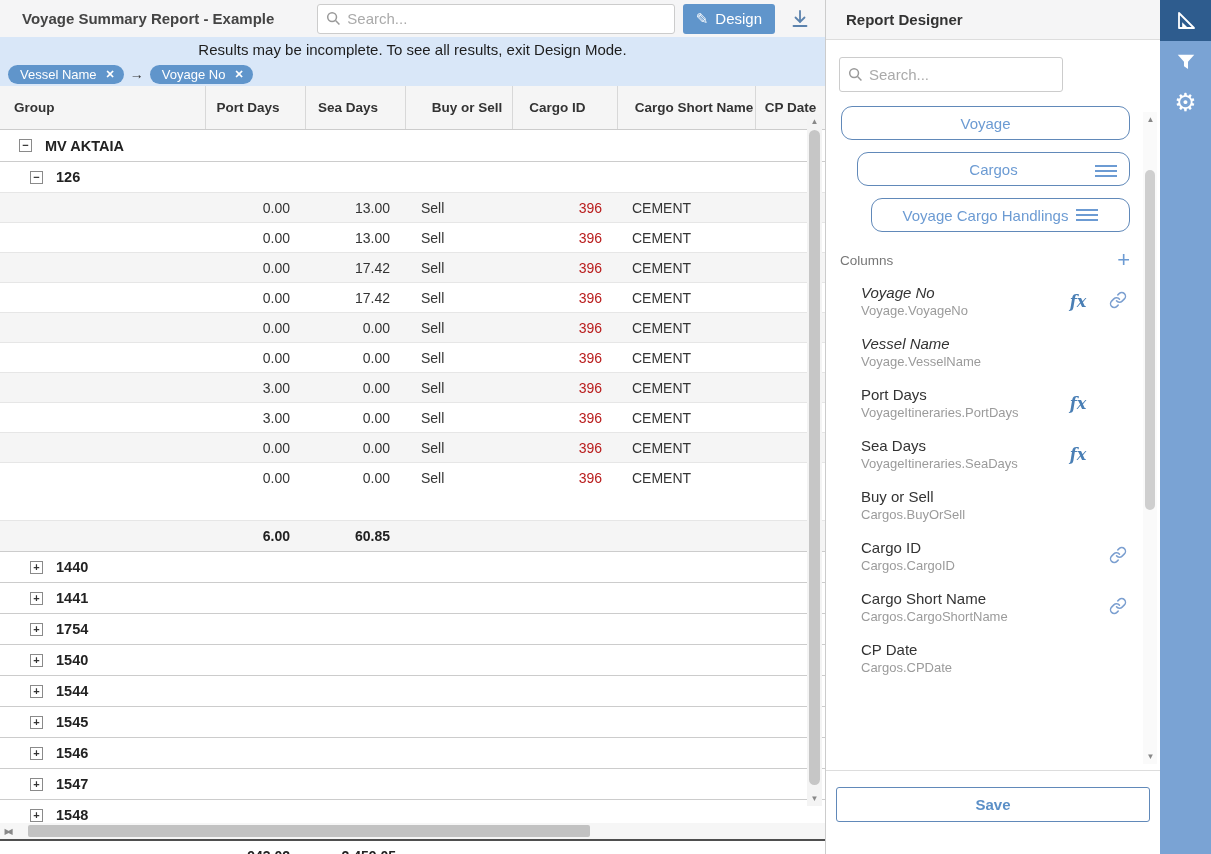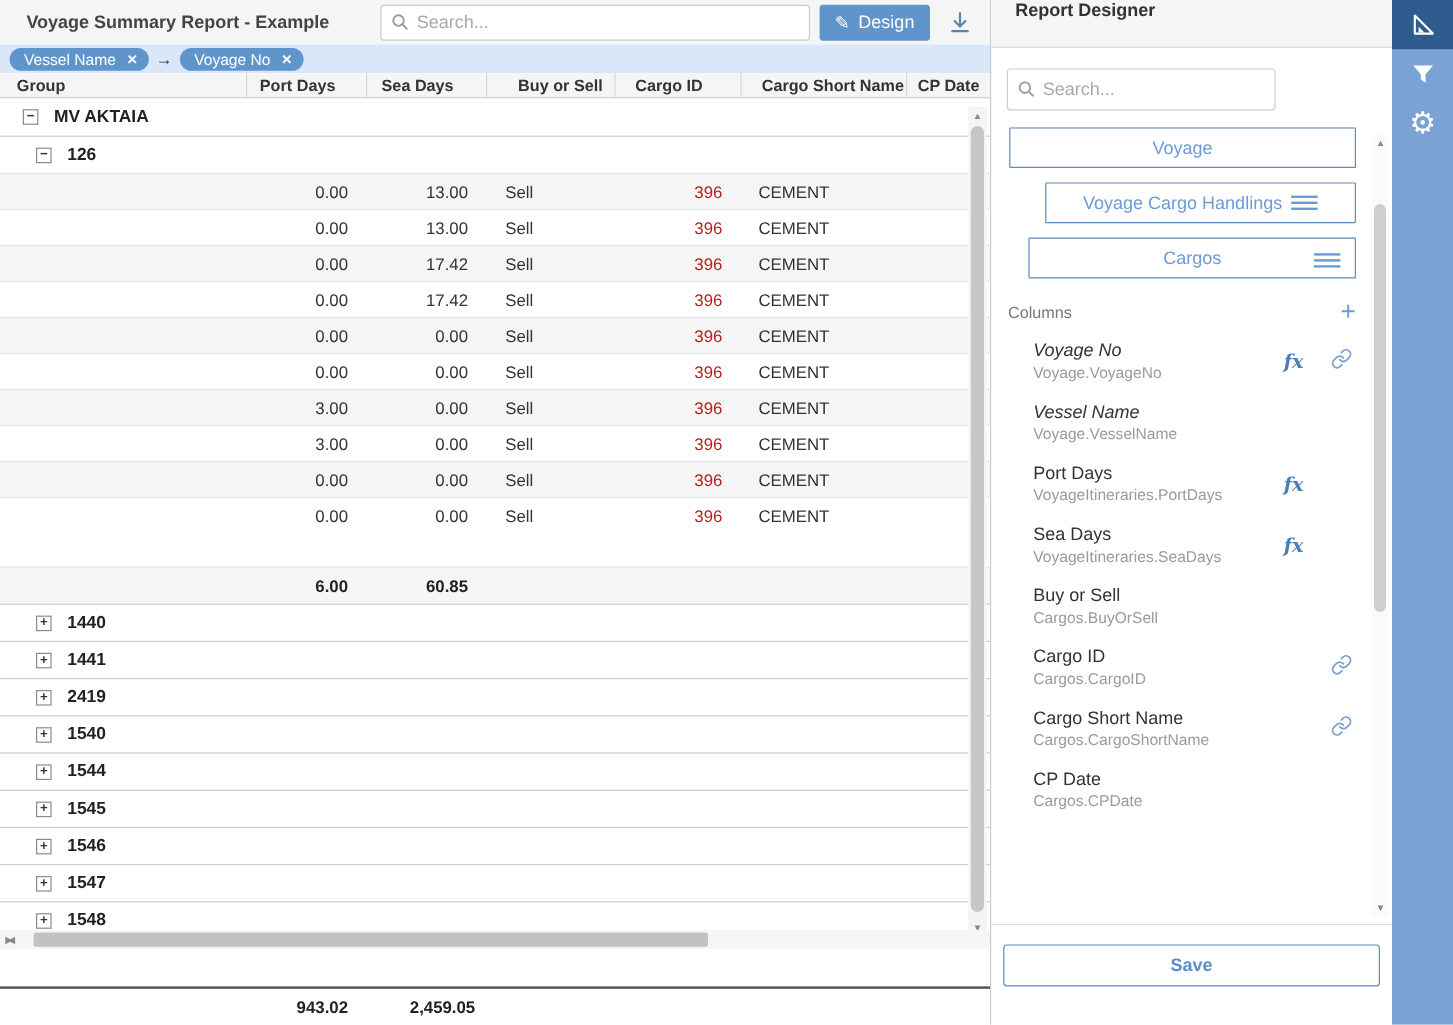--- a/index.html
+++ b/index.html
@@ -86,7 +86,7 @@
   .panel { width:335px; border-left:1px solid #ccc; display:flex; flex-direction:column;
            background:#fff; position:relative; }
   .panel-header { height:40px; background:#f5f5f6; border-bottom:1px solid #ddd;
-       display:flex; align-items:flex-start; padding-left:20px; font-size:15px; font-weight:bold;
+       display:flex; align-items:center; padding-left:20px; font-size:15px; font-weight:bold;
        color:#333; flex:none; }
   .panel-search-wrap { padding:17px 0 14px 13px; flex:none; }
   .panel-search { width:224px; height:35px; }

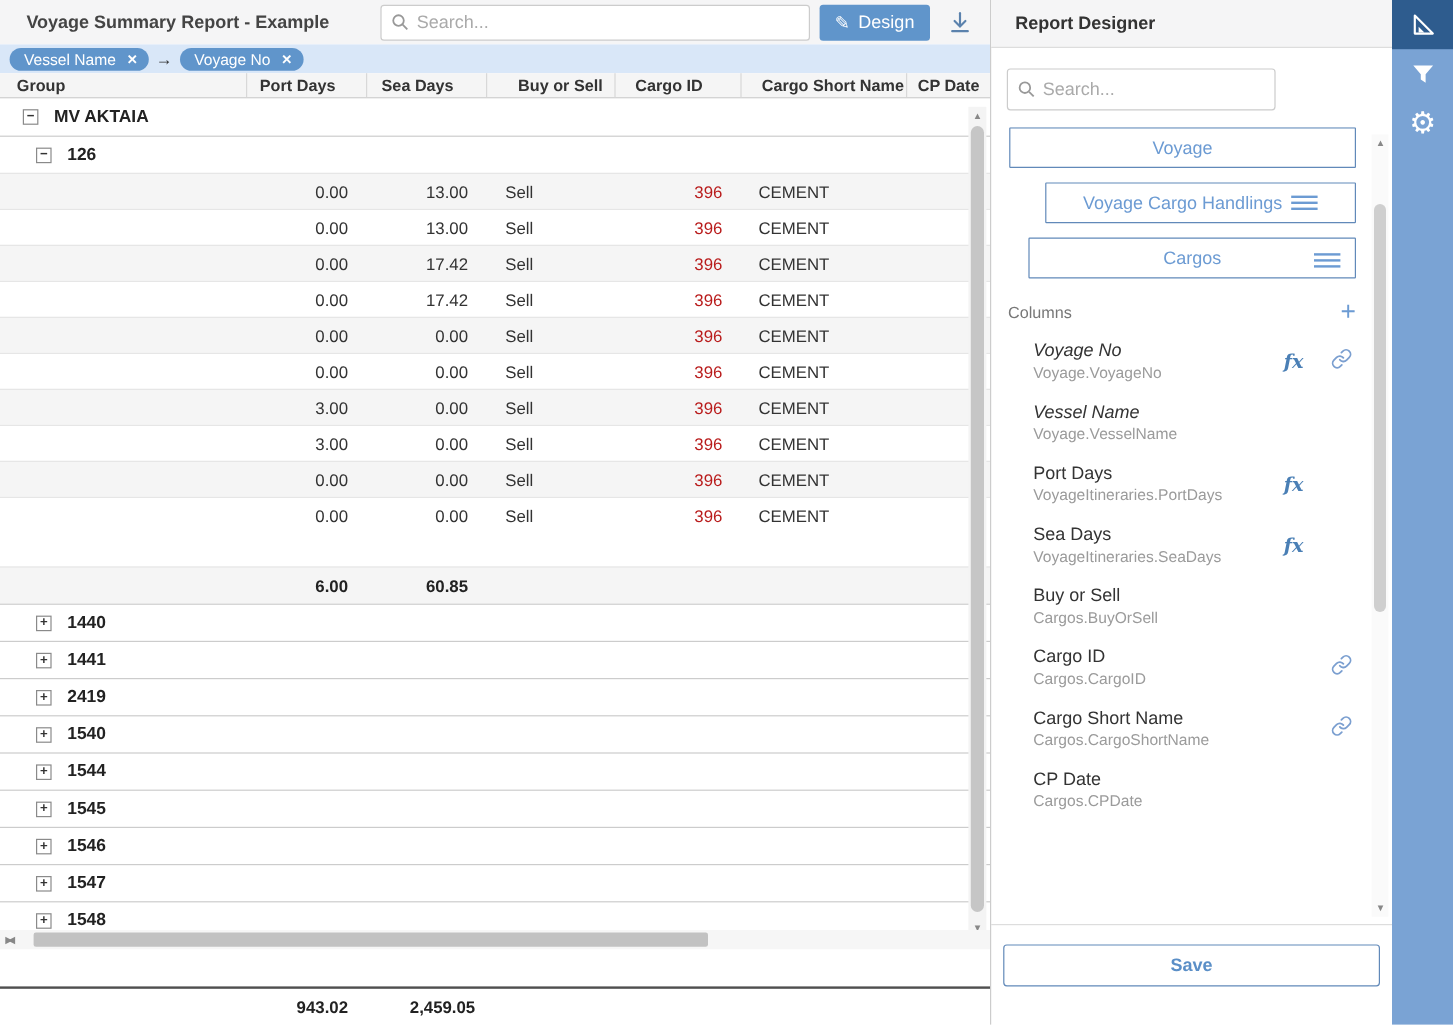--- a/index.html
+++ b/index.html
@@ -167,6 +167,9 @@
       </span>
     </div>
 
+    <div class="banner">
+      <span>Results may be incomplete. To see all results, exit Design Mode.</span>
+    </div>
 
     <div class="chips-row" id="chips-row">
         <span class="chip">

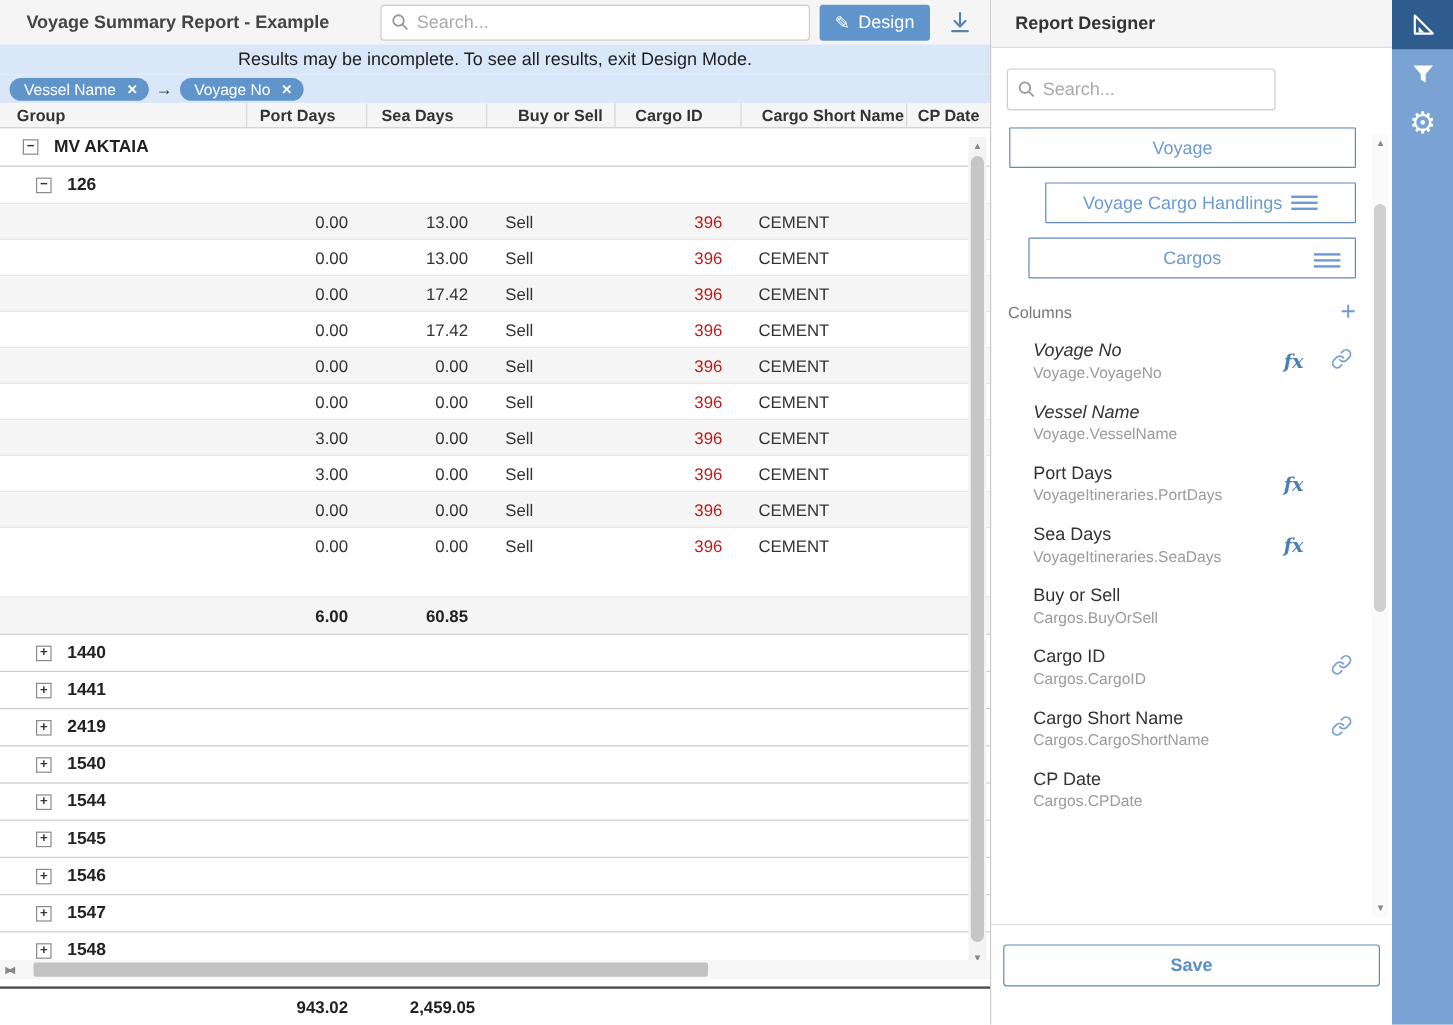--- a/index.html
+++ b/index.html
@@ -35,7 +35,7 @@
   .chip-arrow { color:#333; font-size:14px; }
 
   .grid { flex:1; position:relative; display:flex; flex-direction:column; }
-  .header-row { height:21px; background:#f5f5f5; display:flex; border-bottom:1px solid #ccc;
+  .header-row { height:44px; background:#f5f5f5; display:flex; border-bottom:1px solid #ccc;
                 flex:none; font-weight:bold; font-size:13.5px; color:#333; }
   .header-row .hcell { display:flex; align-items:center; justify-content:center;
       overflow:hidden; white-space:nowrap; }

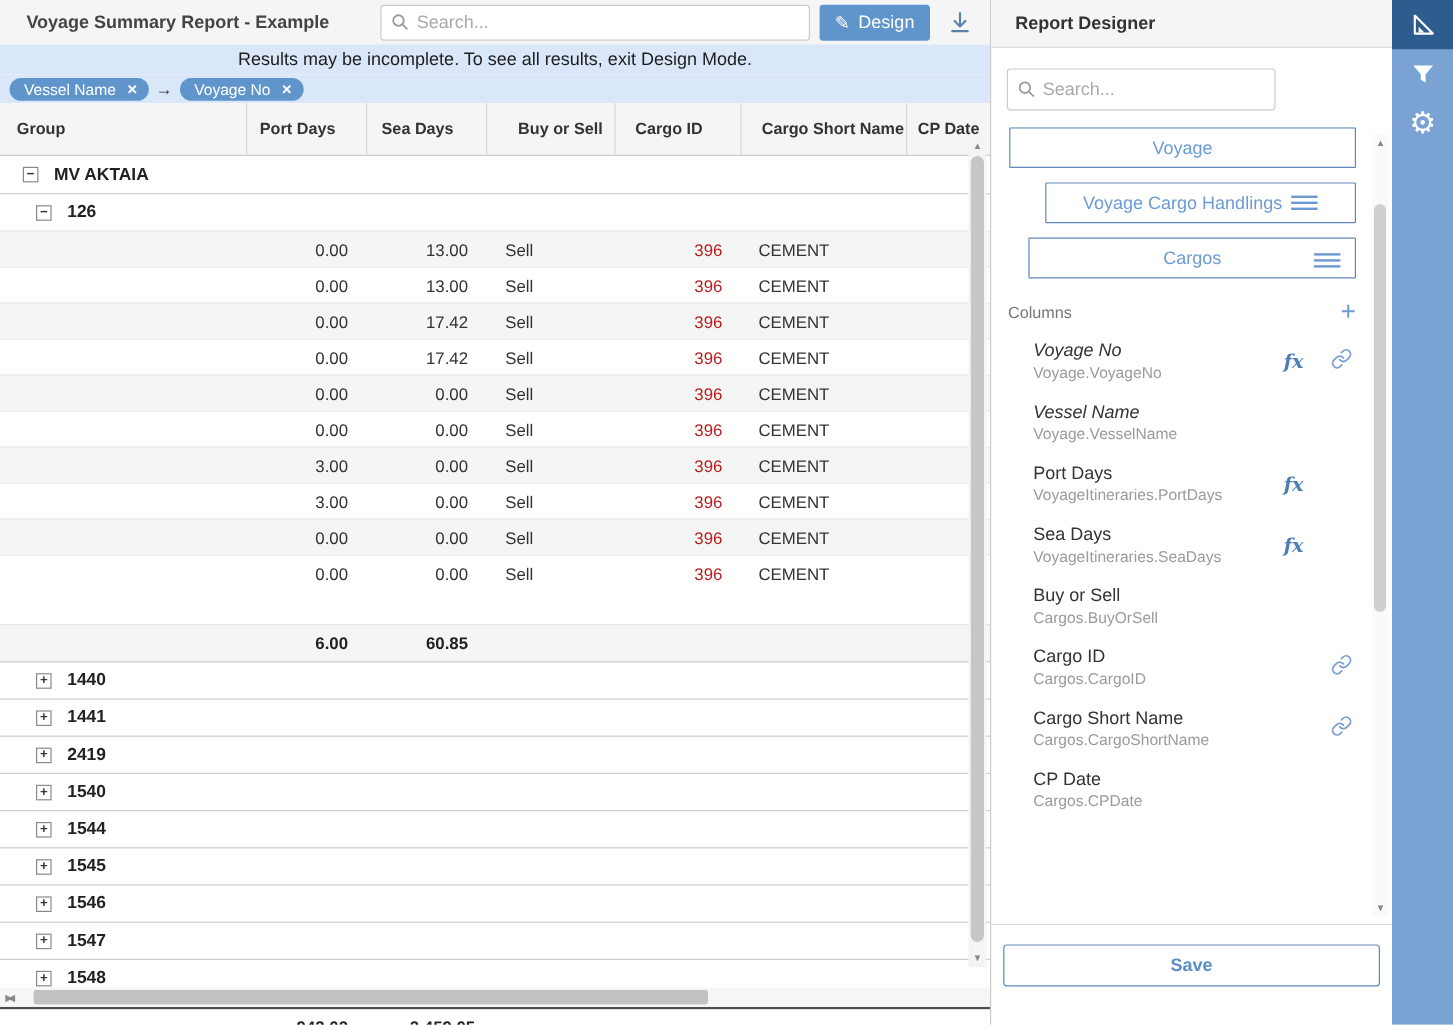--- a/index.html
+++ b/index.html
@@ -95,7 +95,7 @@
                  font-size:13.5px; color:#777; cursor:pointer; }
   .tri-down { width:0; height:0; border-left:5px solid transparent;
               border-right:5px solid transparent; border-top:6px solid #444; }
-  .tbox { position:relative; height:34px; border:1px solid #6189b9; border-radius:1px;
+  .tbox { position:relative; height:34px; border:1px solid #6189b9; border-radius:11px;
           color:#6c9bd3; font-size:15px; display:flex; align-items:center;
           justify-content:center; margin-bottom:12px; cursor:pointer; background:#fff; gap:8px;}
   .tbox.ind0 { margin-left:15px; width:289px; }

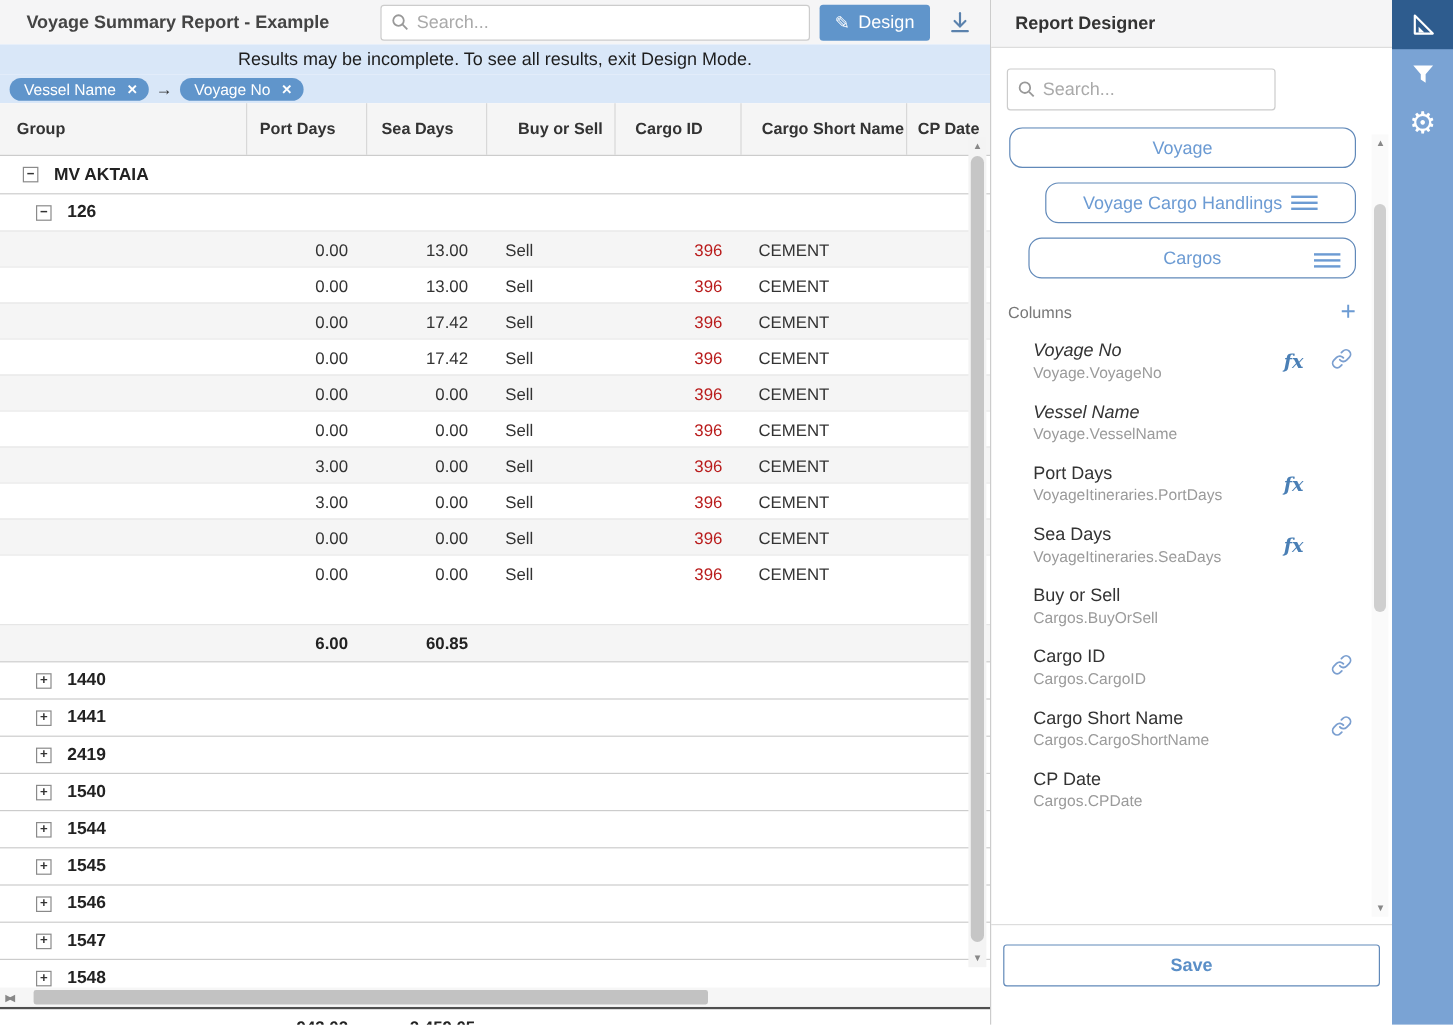--- a/index.html
+++ b/index.html
@@ -379,6 +379,14 @@
           <div class="tbox ind0">
             <span>Voyage</span>
           </div>
+          <div class="tbox ind1">
+            <span>Cargos</span>
+            <span class="burger abs-burger">
+              <i></i>
+              <i></i>
+              <i></i>
+            </span>
+          </div>
           <div class="tbox ind2">
             <span>Voyage Cargo Handlings</span>
             <span class="burger">
@@ -387,14 +395,6 @@
               <i></i>
             </span>
           </div>
-          <div class="tbox ind1">
-            <span>Cargos</span>
-            <span class="burger abs-burger">
-              <i></i>
-              <i></i>
-              <i></i>
-            </span>
-          </div>
         </div>
 
       <div class="cols-head">

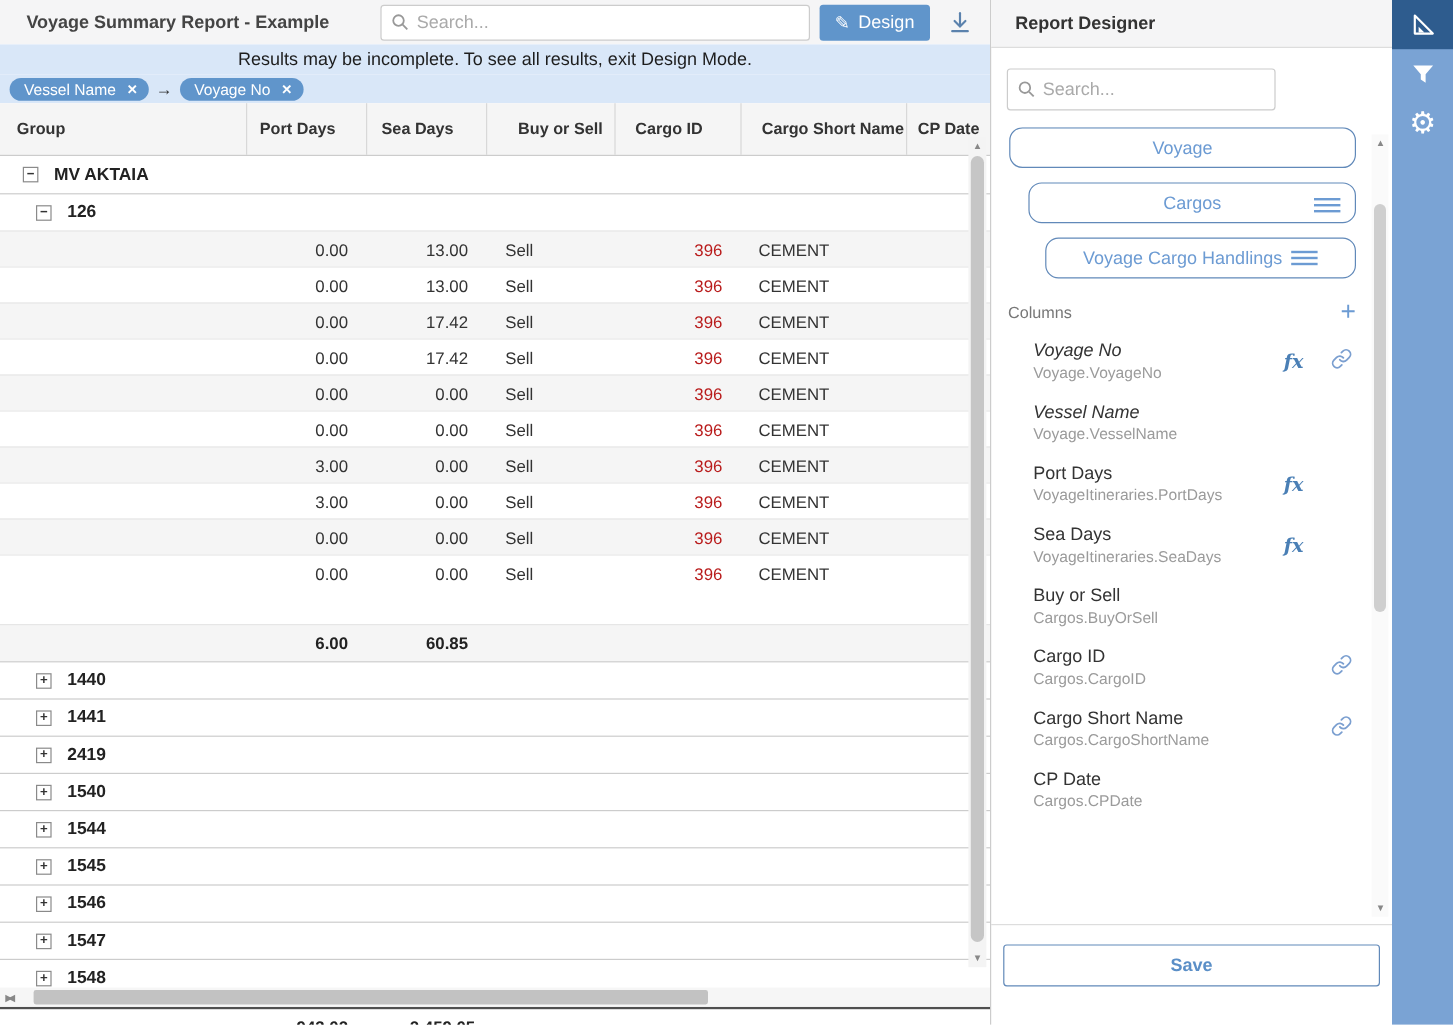--- a/index.html
+++ b/index.html
@@ -307,7 +307,7 @@
           </div>
           <div class="row group-row lvl2">
             <span class="tog">+</span>
-            <span>2419</span>
+            <span>1754</span>
           </div>
           <div class="row group-row lvl2">
             <span class="tog">+</span>

